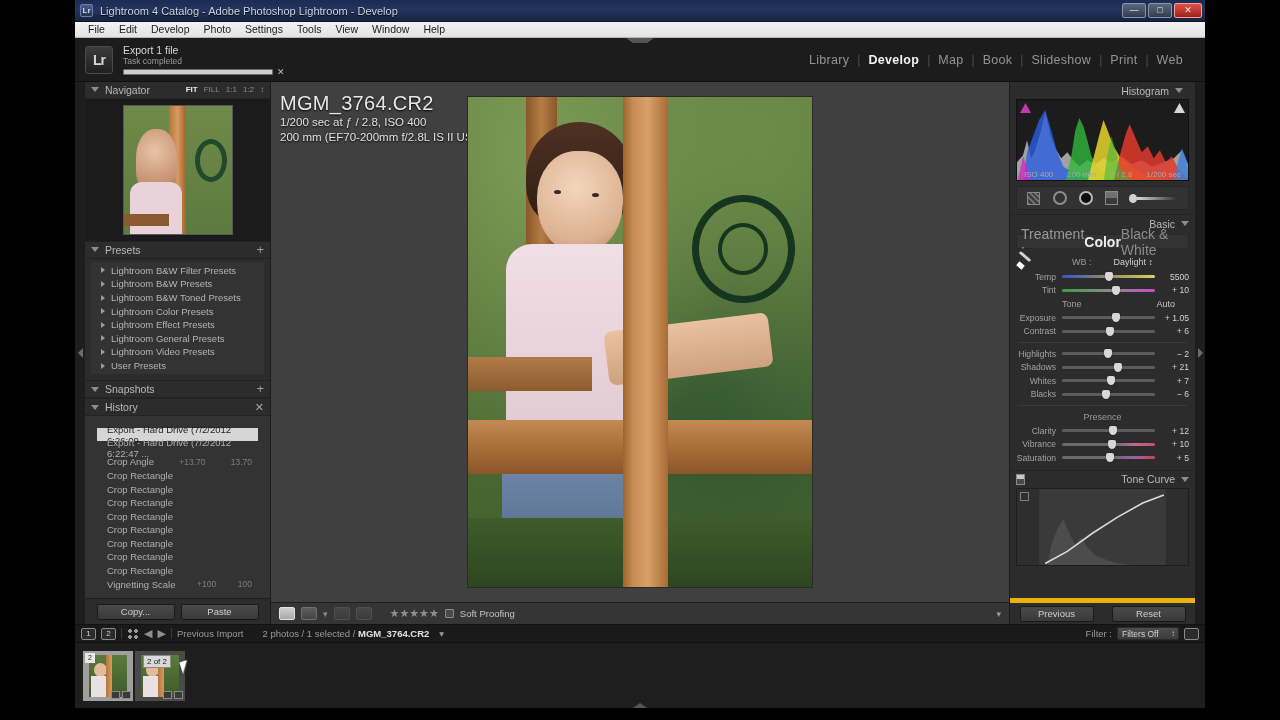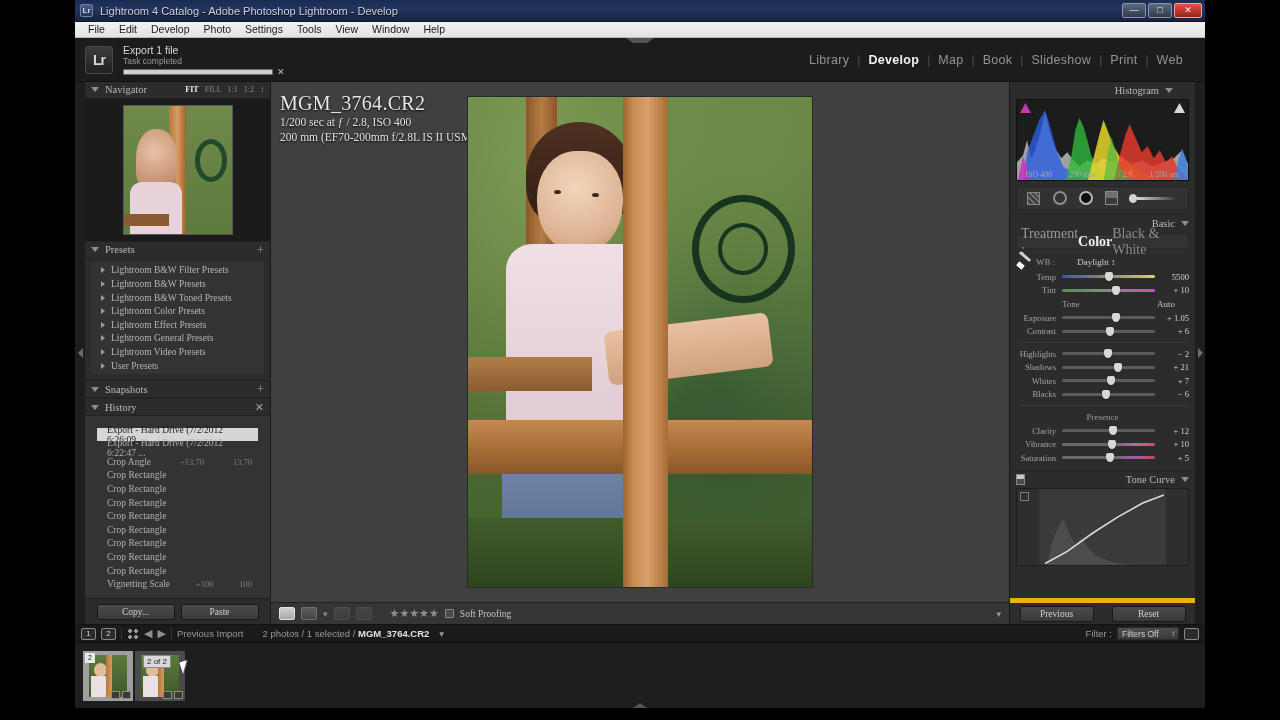--- a/index.html
+++ b/index.html
@@ -90,7 +90,7 @@
   .modules .m.active { color: #f2f2f2; font-weight: bold; }
   .modules .sep { color: #4e4e4e; font-size: 12px; }
   
-  .mainrow { flex: 1 1 auto; display: flex; min-height: 0; background: #3b82f6; font-family: Liberation Serif, serif; }
+  .mainrow { flex: 1 1 auto; display: flex; min-height: 0; background: #3b82f6; }
   .sidehandle {
     width: 10px; background: #1e1e1e; position: relative; flex: 0 0 10px;
   }

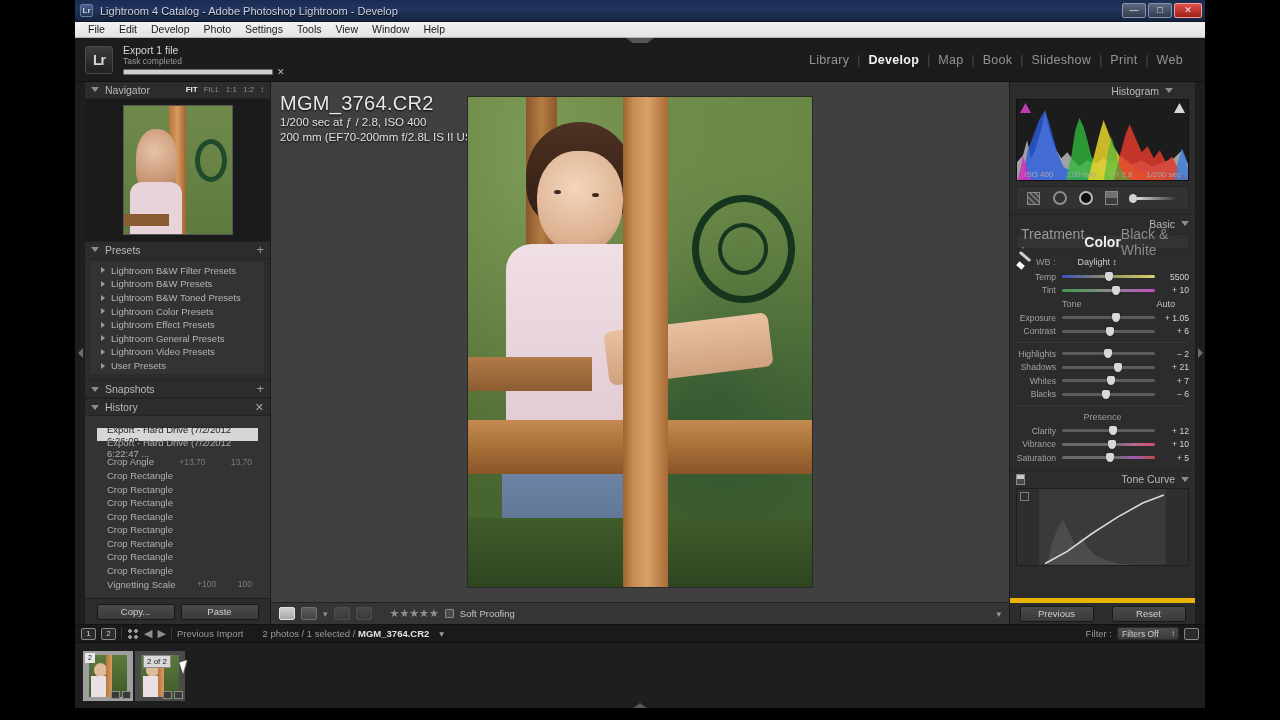--- a/index.html
+++ b/index.html
@@ -280,7 +280,7 @@
     display: flex; flex-direction: column; overflow: hidden;
     border-left: 1px solid #1a1a1a;
   }
-  .hist-head { display:flex; align-items:center; height:17px; padding:0 22px; justify-content:flex-end;}
+  .hist-head { display:flex; align-items:center; height:17px; padding:0 12px; justify-content:flex-end;}
   .histo {
     height: 82px; margin: 0 6px; background: #1c1c1c; position: relative; overflow: hidden;
     border: 1px solid #111;

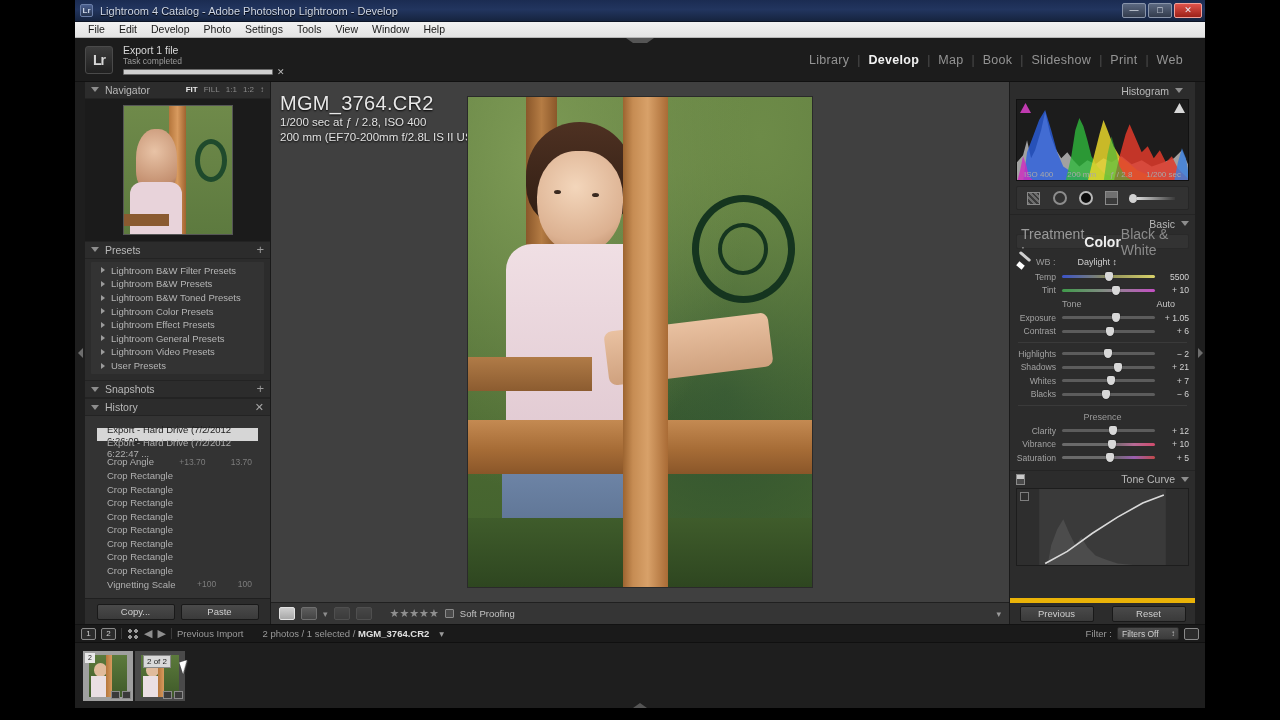--- a/index.html
+++ b/index.html
@@ -329,7 +329,7 @@
     content:""; position:absolute; left:1px; top:10px; width:7px; height:5px;
     background:#fff; transform: rotate(40deg);
   }
-  .wb-label { font-size:9px; color:#9a9a9a; }
+  .wb-label { font-size:9px; color:#9a9a9a; margin-left: 36px;}
   .wb-val { font-size:9px; color:#cfcfcf; margin-left: 22px;}
   .slider-row { display: flex; align-items: center; height: 13.5px; padding: 0 6px; }
   .sl-label { width: 46px; text-align: right; font-size: 8.6px; color: #a2a2a2; padding-right: 6px; }

